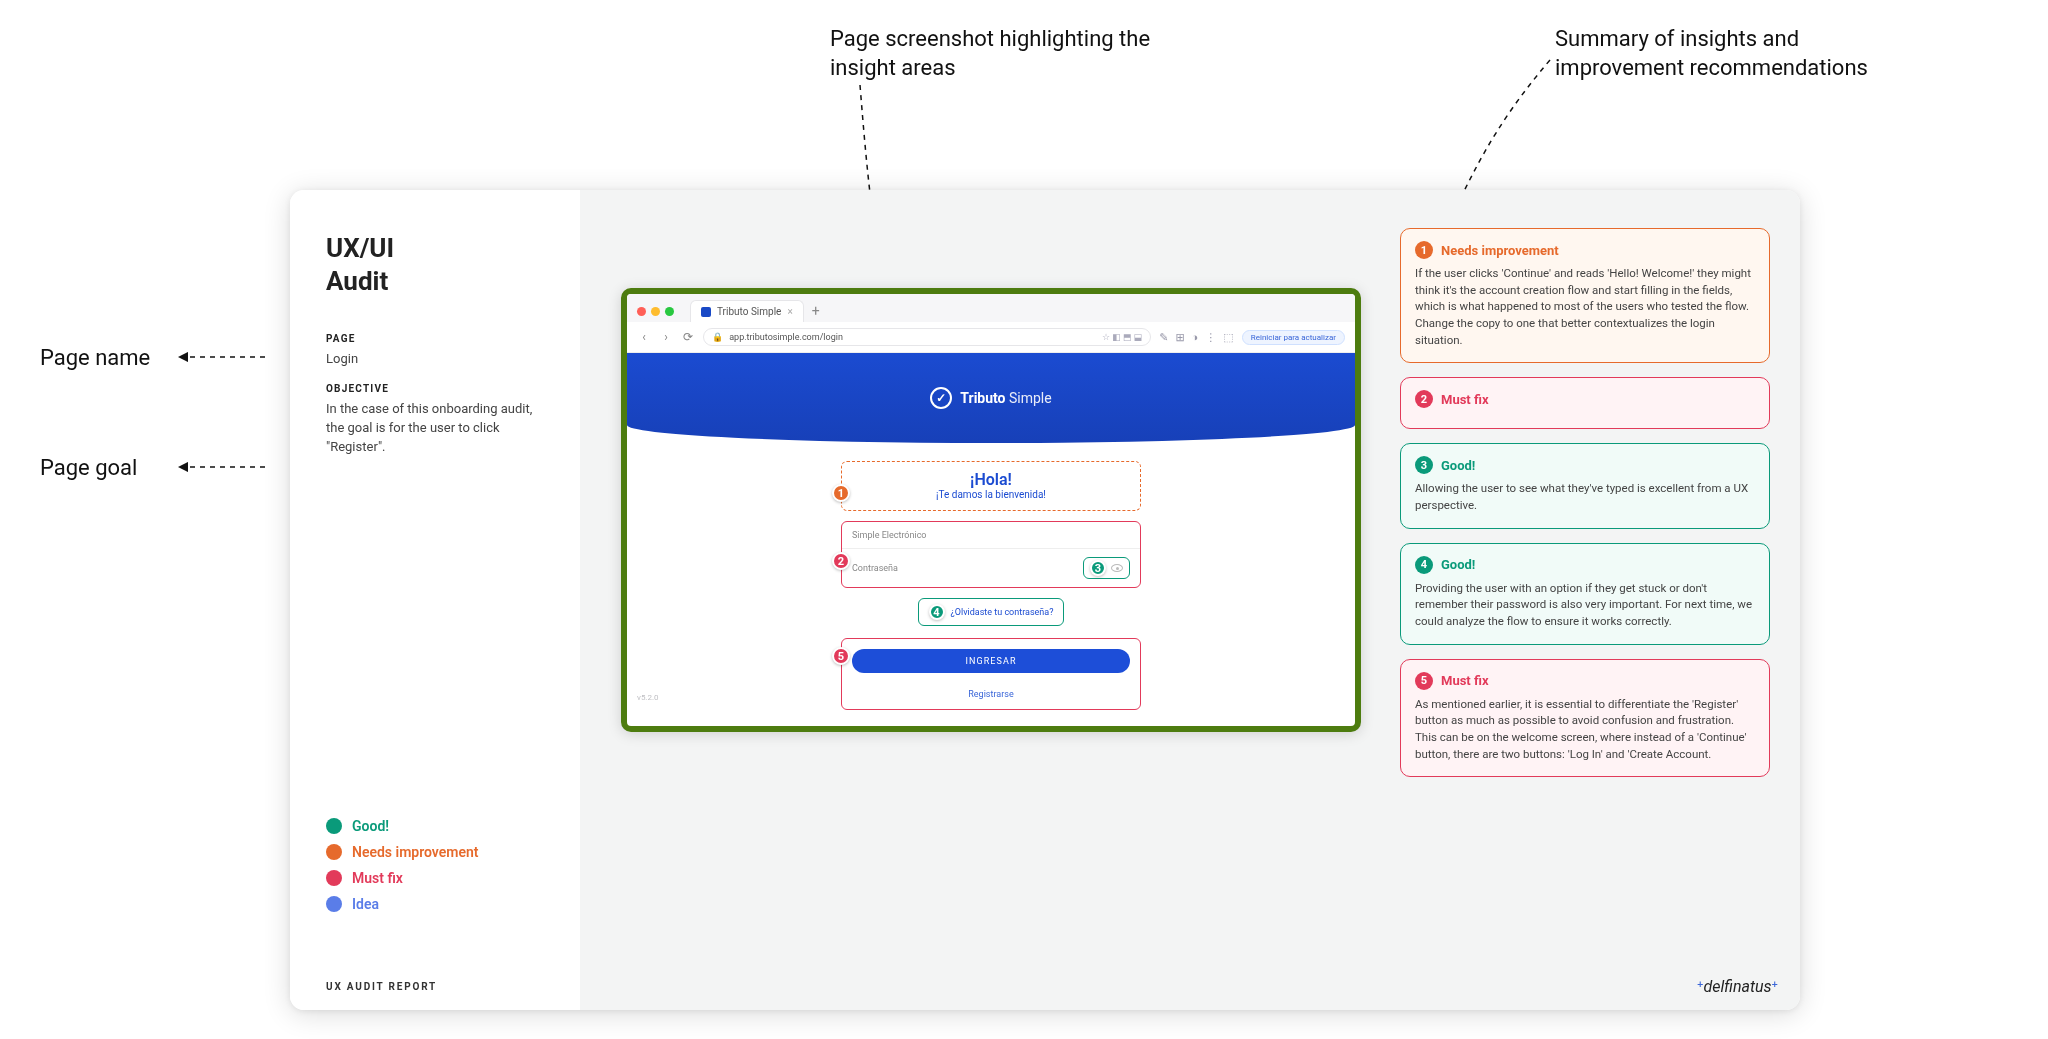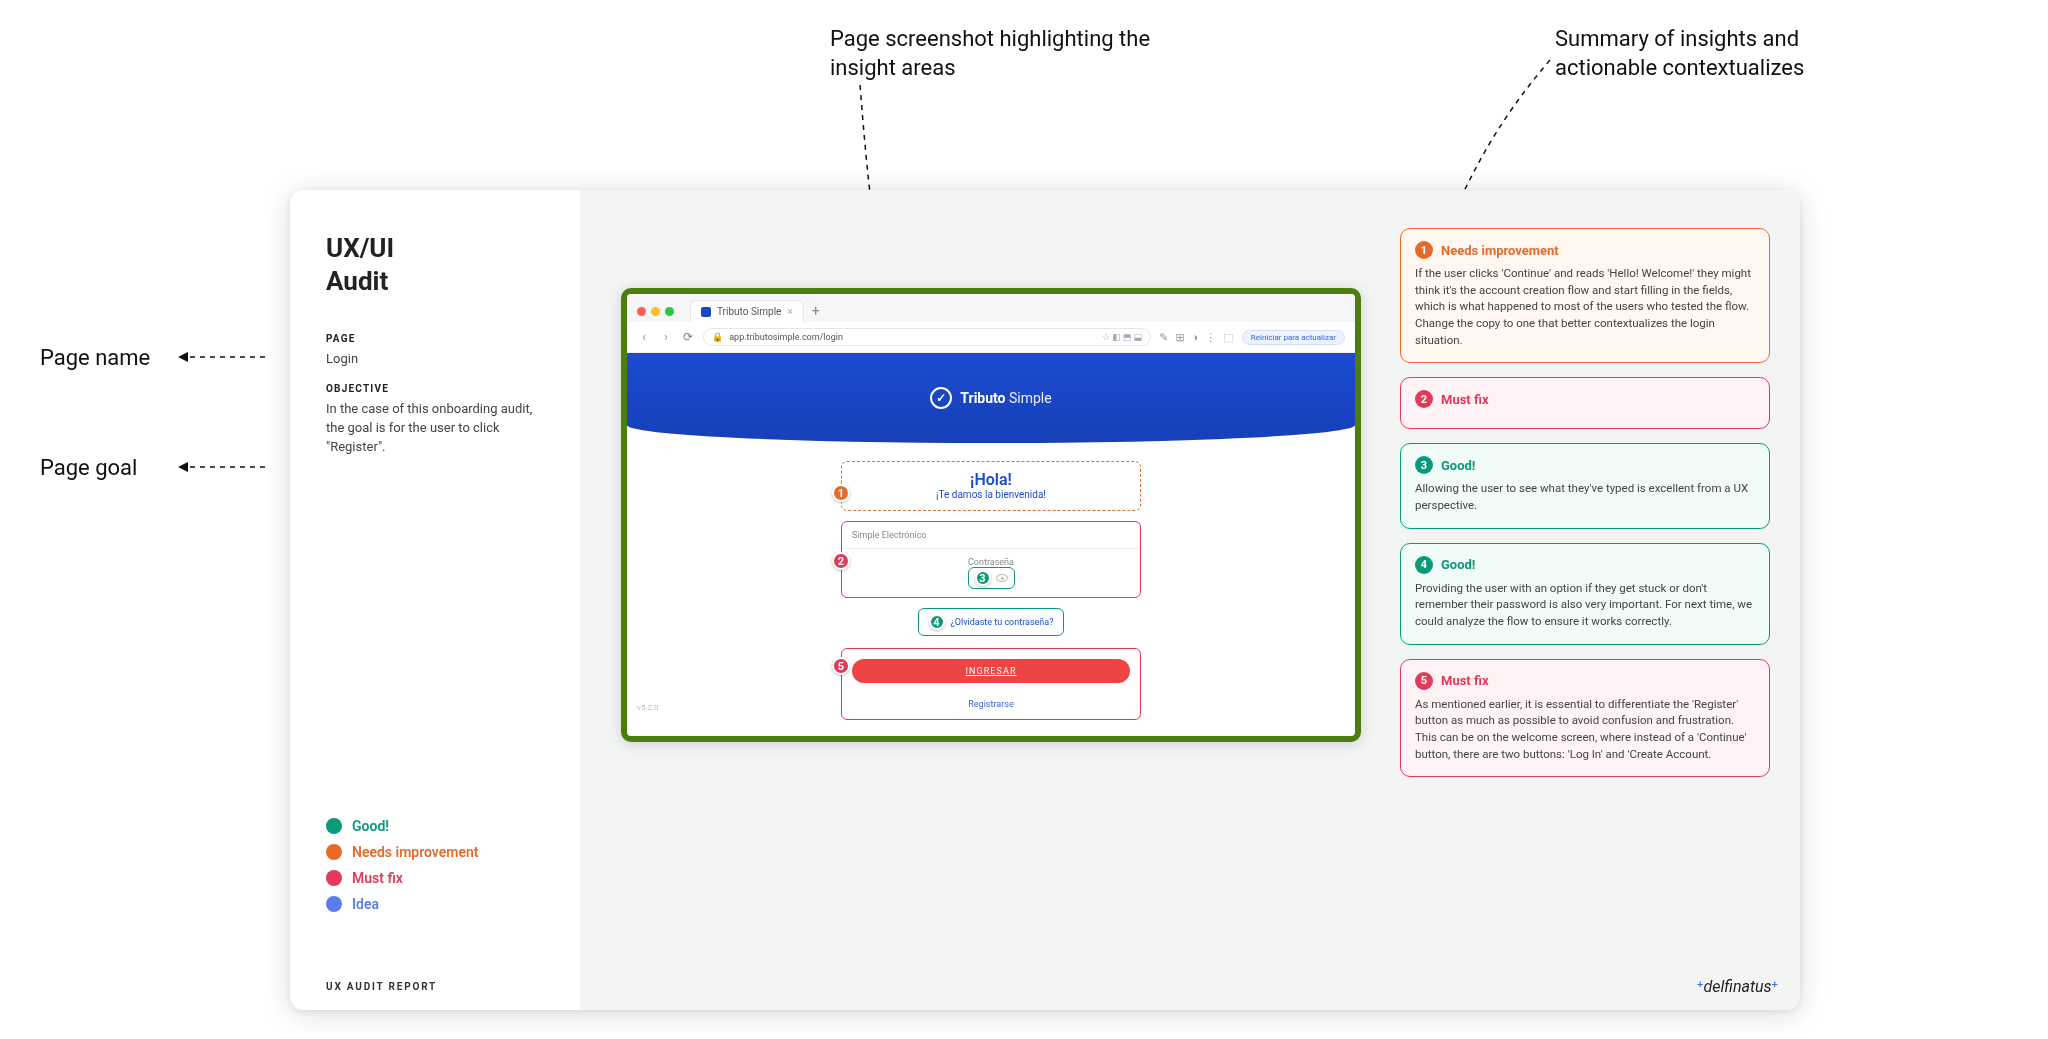--- a/index.html
+++ b/index.html
@@ -283,7 +283,7 @@
   <div class="anno" style="left:40px;top:345px;">Page name</div>
   <div class="anno" style="left:40px;top:455px;">Page goal</div>
   <div class="anno multi" style="left:830px;top:25px;">Page screenshot highlighting the insight areas</div>
-  <div class="anno multi" style="left:1555px;top:25px;">Summary of insights and actionable contextualizes</div>
+  <div class="anno multi" style="left:1555px;top:25px;">Summary of insights and improvement recommendations</div>
 
   <svg class="arrow-layer" width="2048" height="1039">
     <defs>

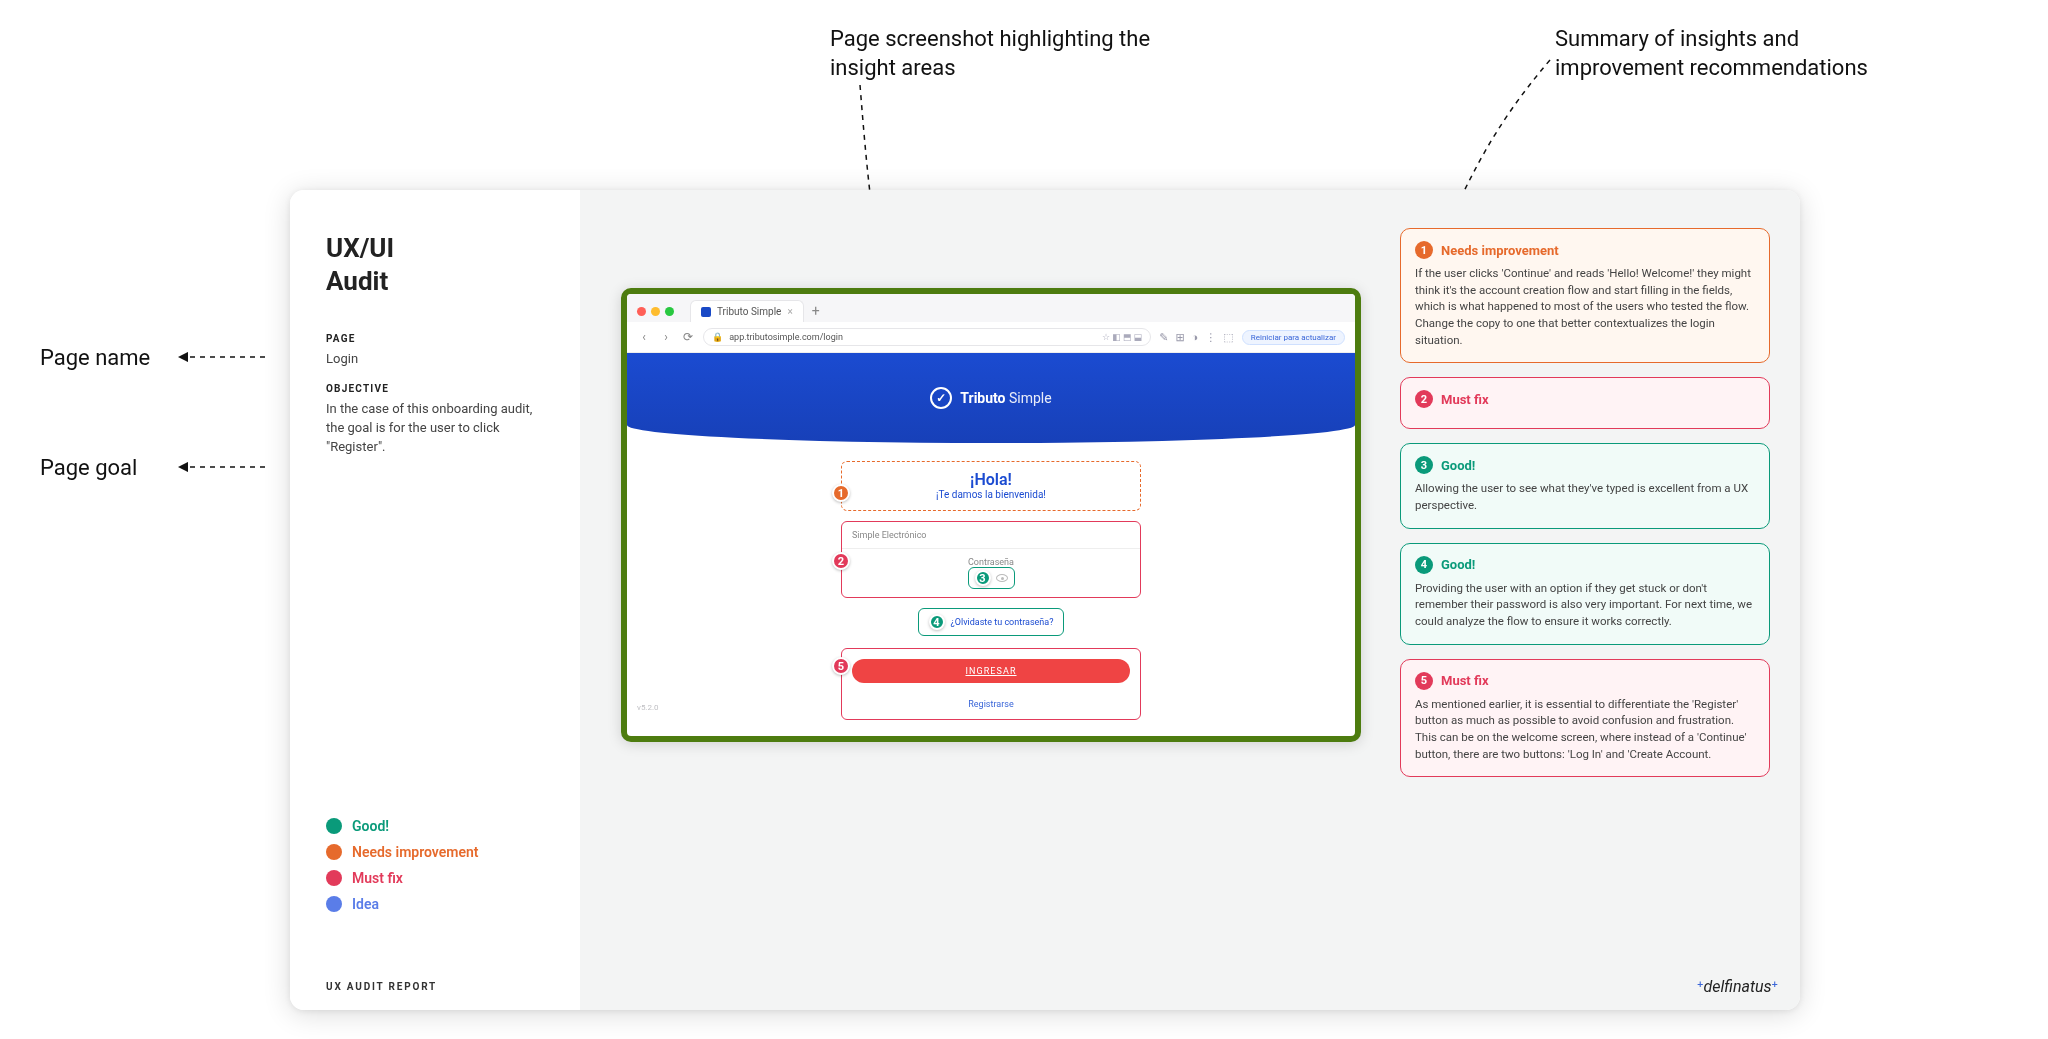--- a/index.html
+++ b/index.html
@@ -211,7 +211,7 @@
     border-bottom:1px solid #eee;padding:8px 10px;font-size:9px;color:#888;
     display:flex;align-items:center;justify-content:space-between;
   }
-  .field:last-child{border-bottom:none;flex-direction:column;}
+  .field:last-child{border-bottom:none;}
   .eye-box{
     border:1.5px solid var(--callout-green);border-radius:6px;
     padding:2px 6px;display:flex;align-items:center;gap:5px;

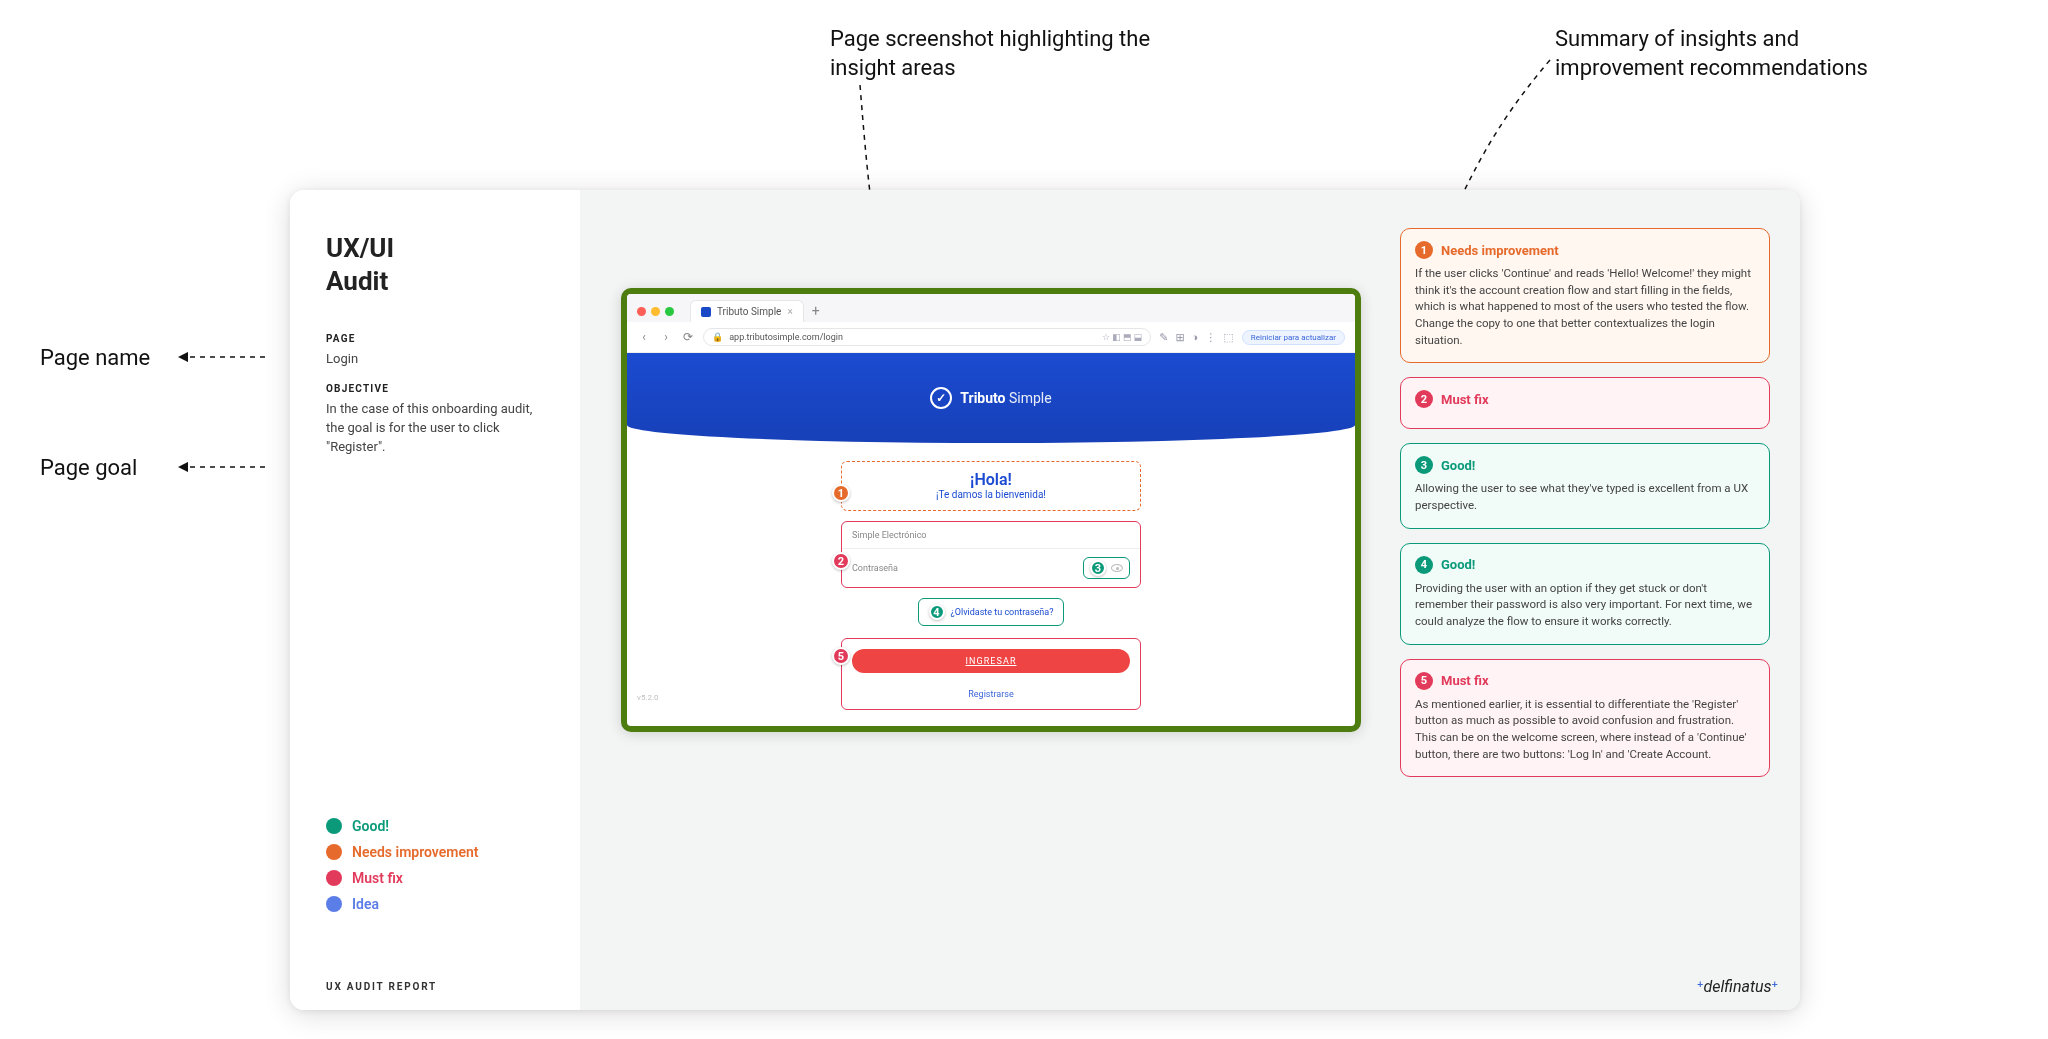--- a/index.html
+++ b/index.html
@@ -229,8 +229,8 @@
     padding:10px;position:relative;
   }
   .btn{
-    background:#ef4444;color:#fff;border-radius:14px;
-    text-align:center;padding:7px 0;font-size:9px;letter-spacing:.12em;text-decoration:underline;
+    background:#1d4ed8;color:#fff;border-radius:14px;
+    text-align:center;padding:7px 0;font-size:9px;letter-spacing:.12em;
   }
   .register{
     text-align:center;color:#3a66d8;font-size:9px;margin-top:16px;

